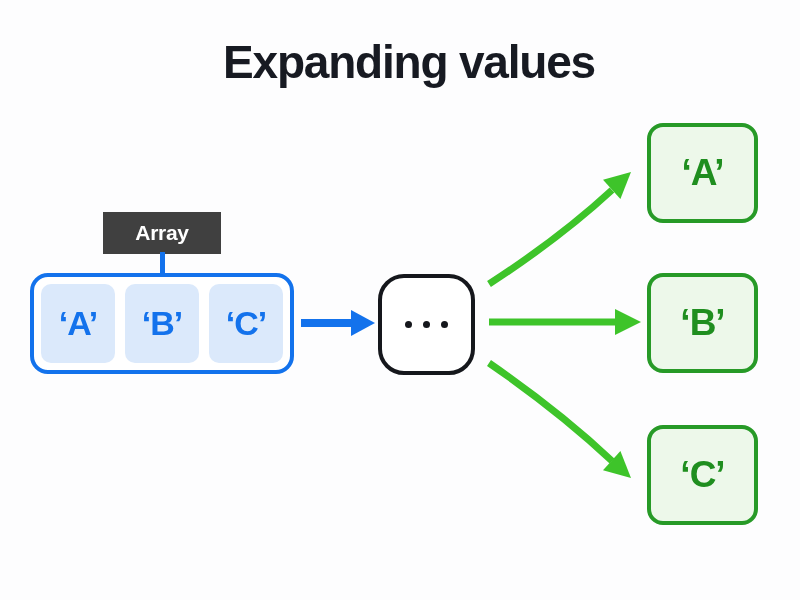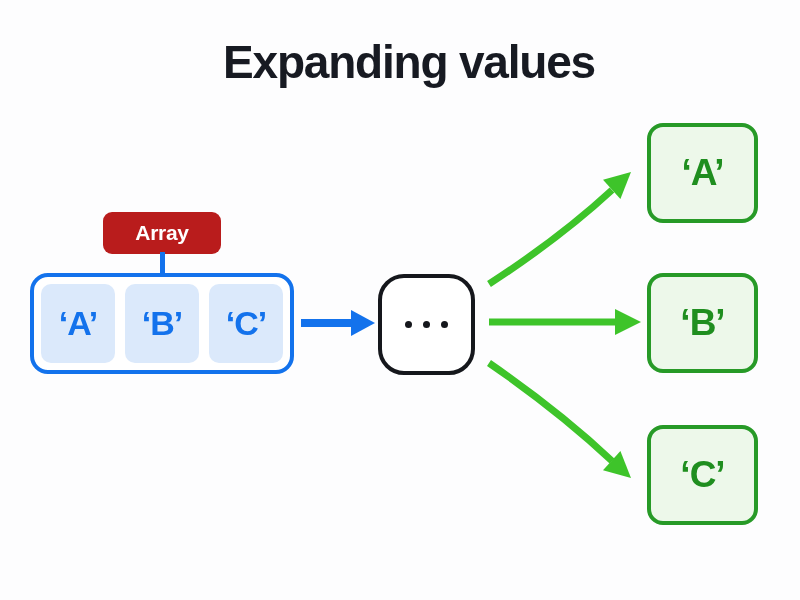--- a/index.html
+++ b/index.html
@@ -8,7 +8,7 @@
   .title{position:absolute;top:26px;left:0;width:100%;text-align:center;
          font-size:46px;font-weight:700;color:#171a22;letter-spacing:-1.2px;margin:9px;}
   .array-label{position:absolute;left:103px;top:212px;width:118px;height:42px;
-         background:#b91c1c;border-radius:9px;color:#ffffff;font-size:21px;font-weight:700;
+         background:#404040;border-radius:0;color:#ffffff;font-size:21px;font-weight:700;
          display:flex;align-items:center;justify-content:center;letter-spacing:-0.3px;}
   .connector{position:absolute;left:160px;top:252px;width:5px;height:24px;background:#1372ec;}
   .array-box{position:absolute;left:30px;top:273px;width:264px;height:101px;

